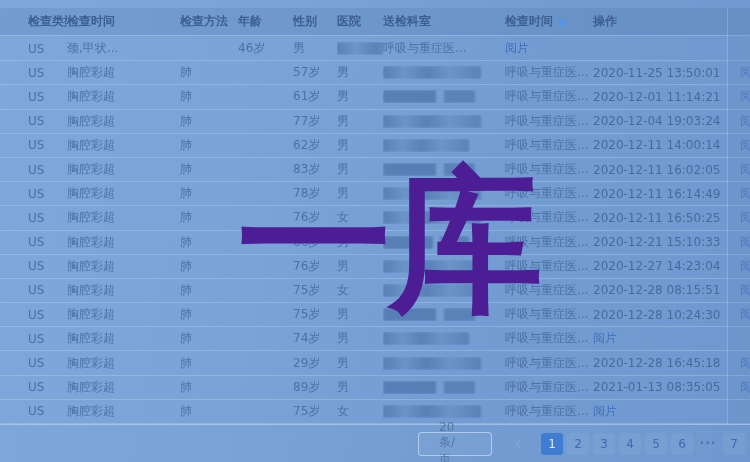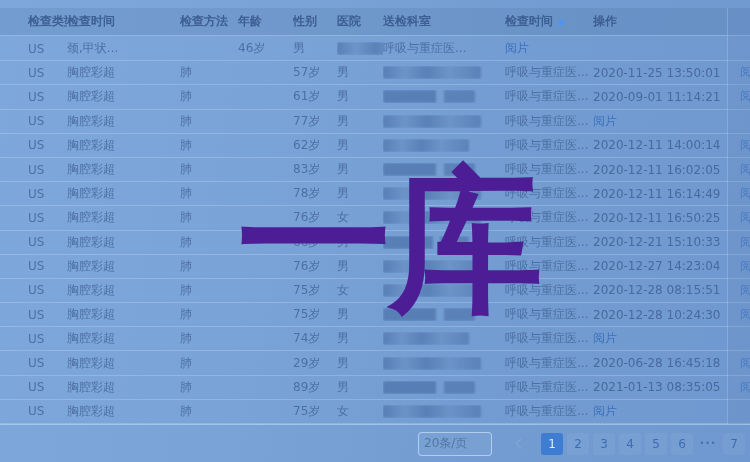--- a/index.html
+++ b/index.html
@@ -151,7 +151,7 @@
           <div class="redact"></div>
         </div>
         <div class="cell cell-dept">呼吸与重症医...</div>
-        <div class="cell cell-time">2020-09-01 11:14:21</div>
+        <div class="cell cell-time">2020-12-01 11:14:21</div>
         <div class="cell cell-action"><a>阅片</a></div>
       </div>
       <div class="grid-row t-row">

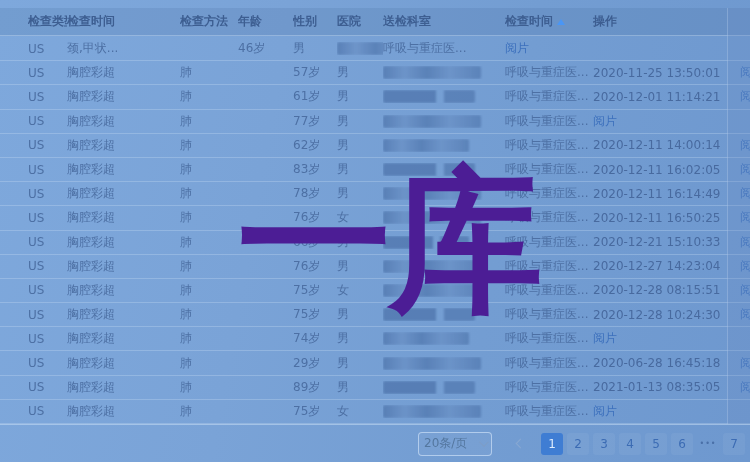--- a/index.html
+++ b/index.html
@@ -165,6 +165,7 @@
           <div class="redact"></div>
         </div>
         <div class="cell cell-dept">呼吸与重症医...</div>
+        <div class="cell cell-time">2020-12-04 19:03:24</div>
         <div class="cell cell-action"><a>阅片</a></div>
       </div>
       <div class="grid-row t-row">

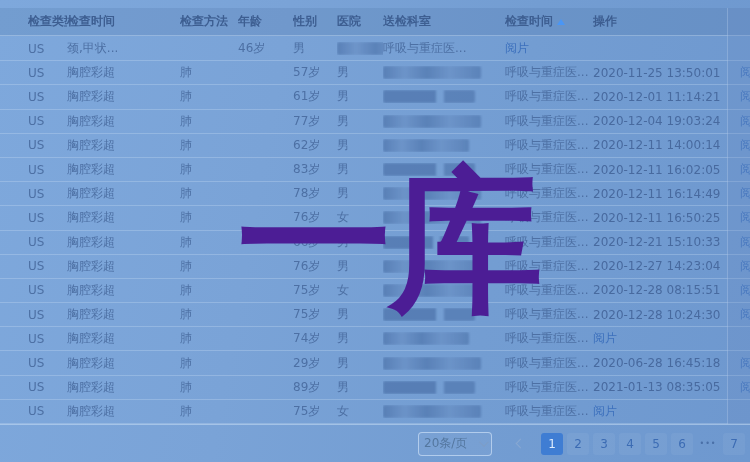--- a/index.html
+++ b/index.html
@@ -304,7 +304,7 @@
           <div class="redact"></div>
         </div>
         <div class="cell cell-dept">呼吸与重症医...</div>
-        <div class="cell cell-time">2020-06-28 16:45:18</div>
+        <div class="cell cell-time">2020-12-28 16:45:18</div>
         <div class="cell cell-action"><a>阅片</a></div>
       </div>
       <div class="grid-row t-row">

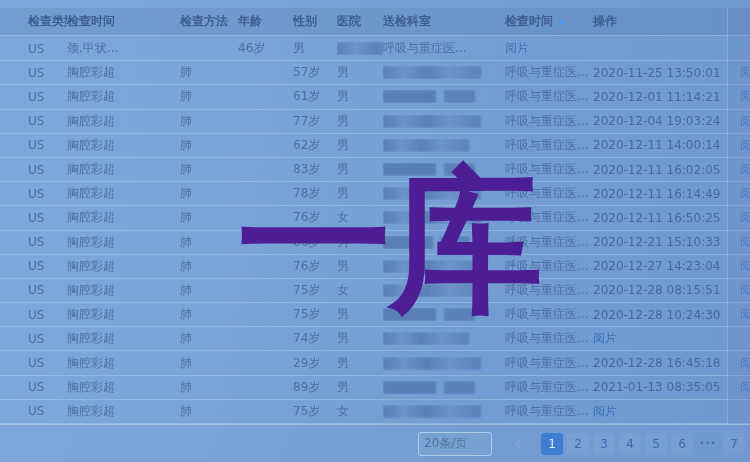--- a/index.html
+++ b/index.html
@@ -75,7 +75,7 @@
   #page-size{
     width:74px;height:24px;border:1px solid rgba(198,219,244,0.75);
     border-radius:4px;display:flex;align-items:center;justify-content:space-between;
-    padding:0 5px;box-sizing:border-box;color:#54779f;font-size:12px;
+    padding:0 20px;box-sizing:border-box;color:#54779f;font-size:12px;
     margin-right:17px;cursor:pointer;background:rgba(255,255,255,0.04);
   }
   .chev{

